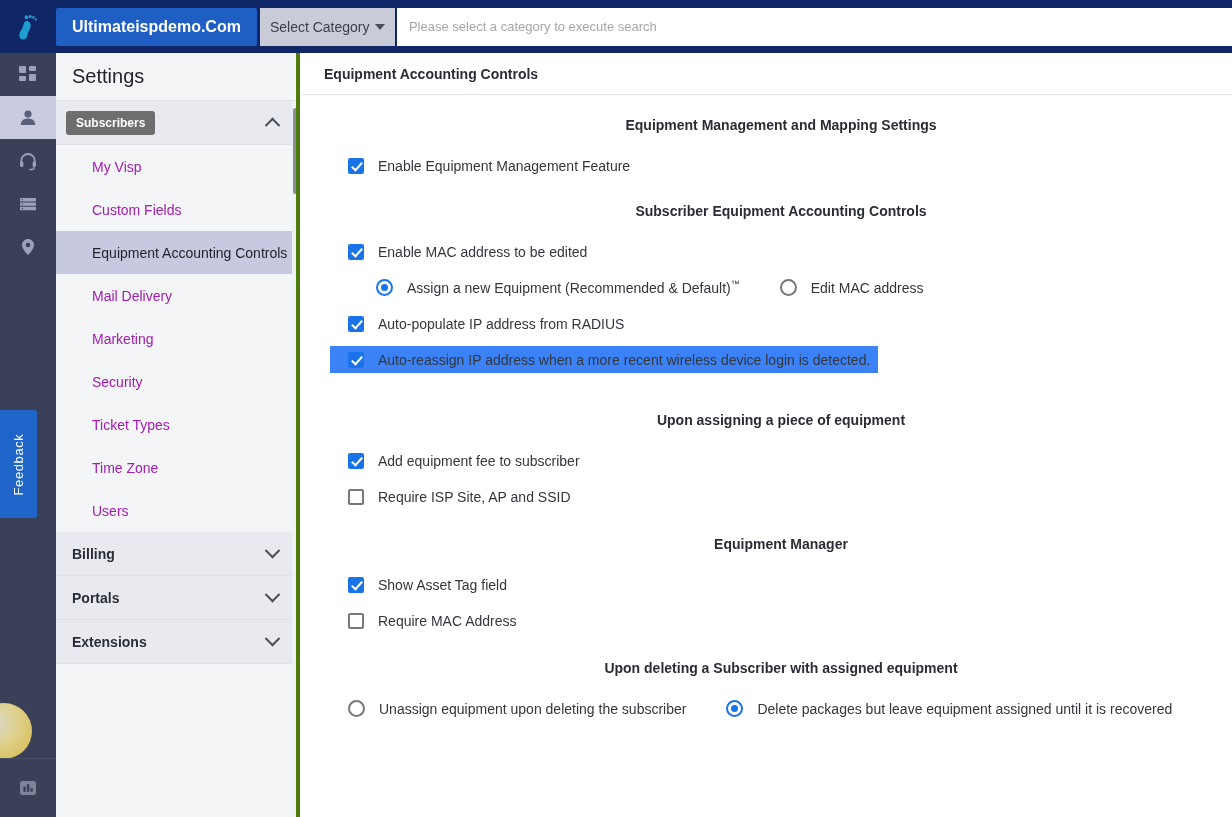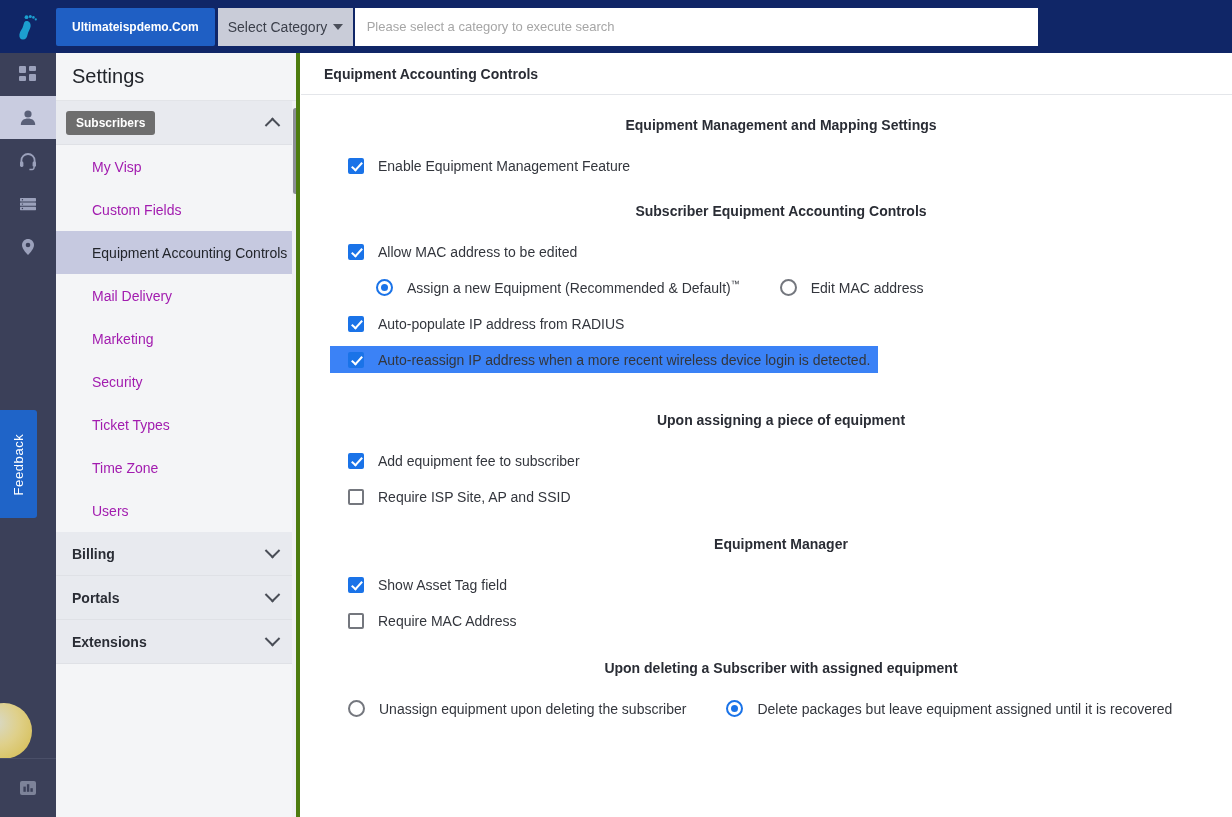--- a/index.html
+++ b/index.html
@@ -24,7 +24,7 @@
   .brand-pill {
     background: #1f5fc4;
     color: #ffffff;
-    font-size: 12px; font-weight: bold;
+    font-size: 16px; font-weight: bold;
     padding: 0 16px;
     height: 38px; line-height: 38px;
     border-radius: 2px;

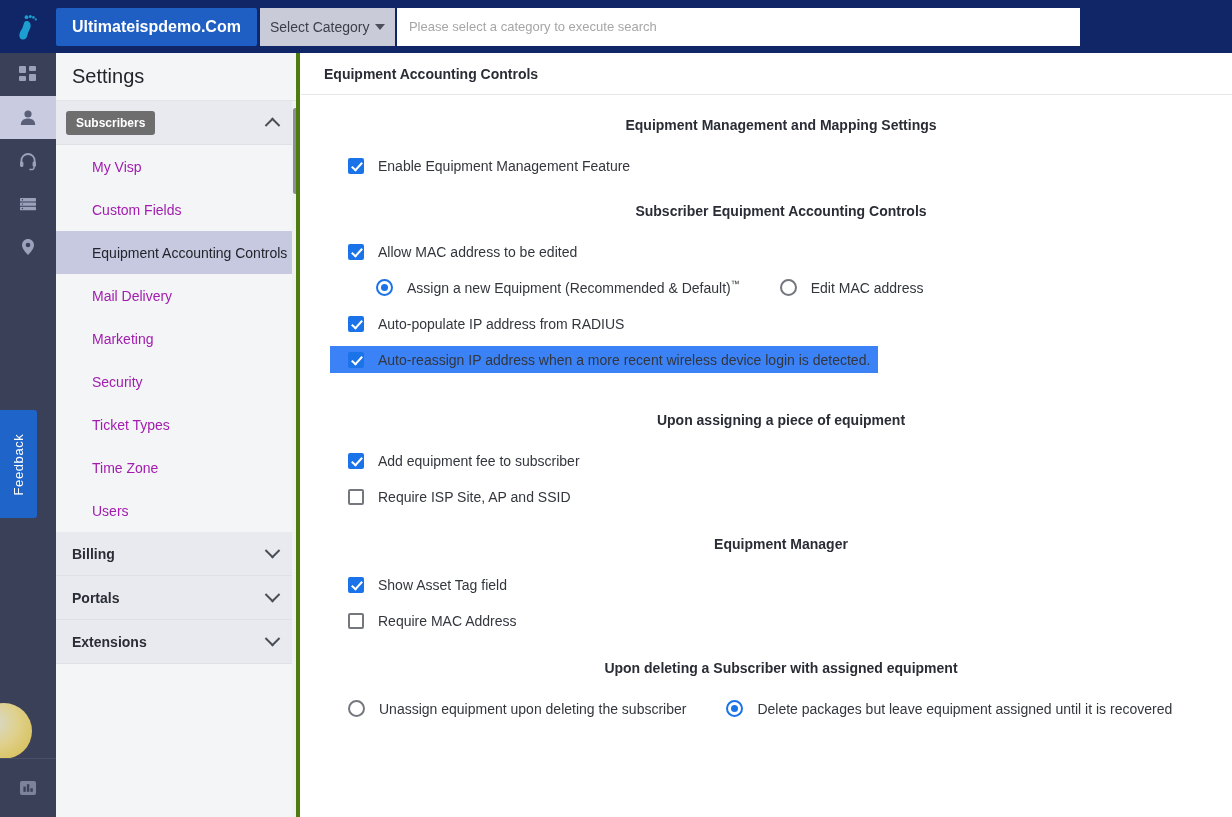--- a/index.html
+++ b/index.html
@@ -51,7 +51,7 @@
   }
   .search-box {
     margin-left: 2px;
-    width: 683px; height: 38px;
+    width: 835px; height: 38px;
     background: #ffffff;
     display: flex; align-items: center;
     padding: 0 12px;

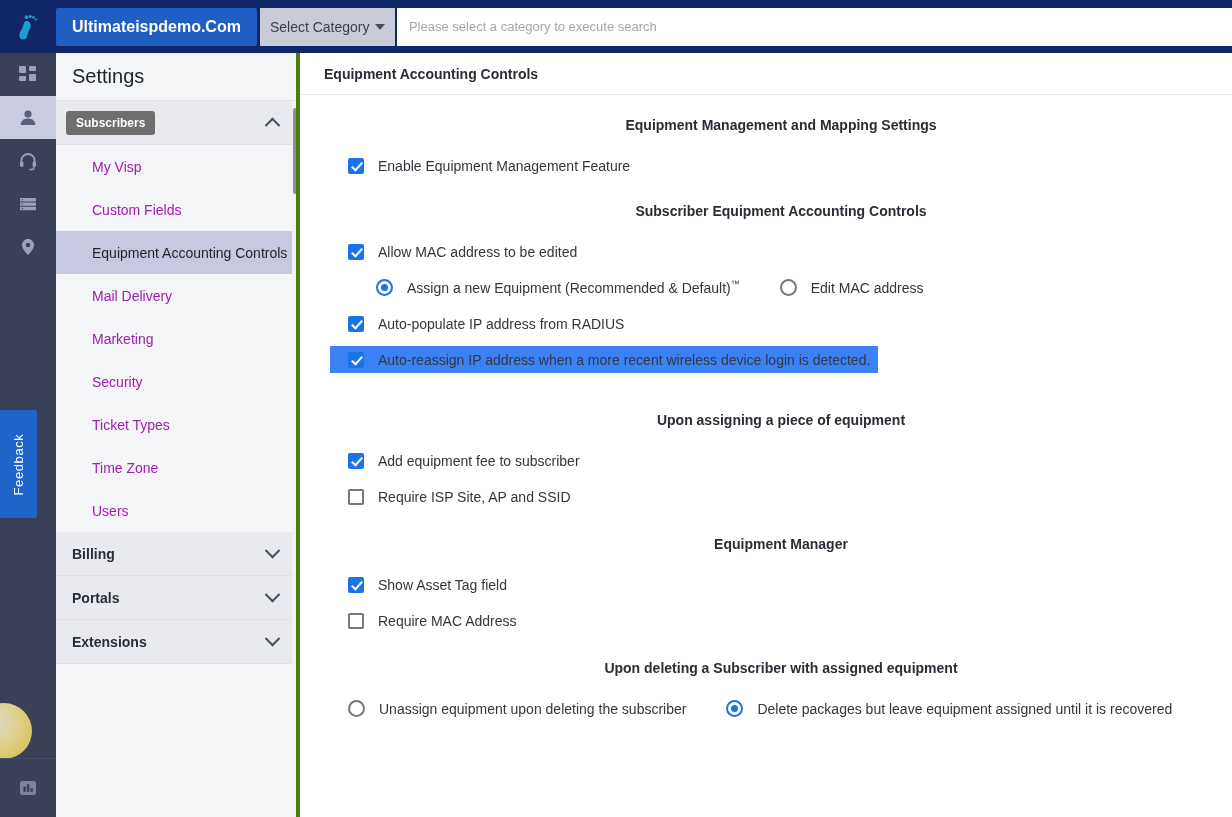--- a/index.html
+++ b/index.html
@@ -406,7 +406,7 @@
 
         <div class="opt-row">
           <span class="cb checked"></span>
-          <span class="opt-label">Allow MAC address to be edited</span>
+          <span class="opt-label">Enable MAC address to be edited</span>
         </div>
 
         <div class="opt-row opt-indent inline-pair">

